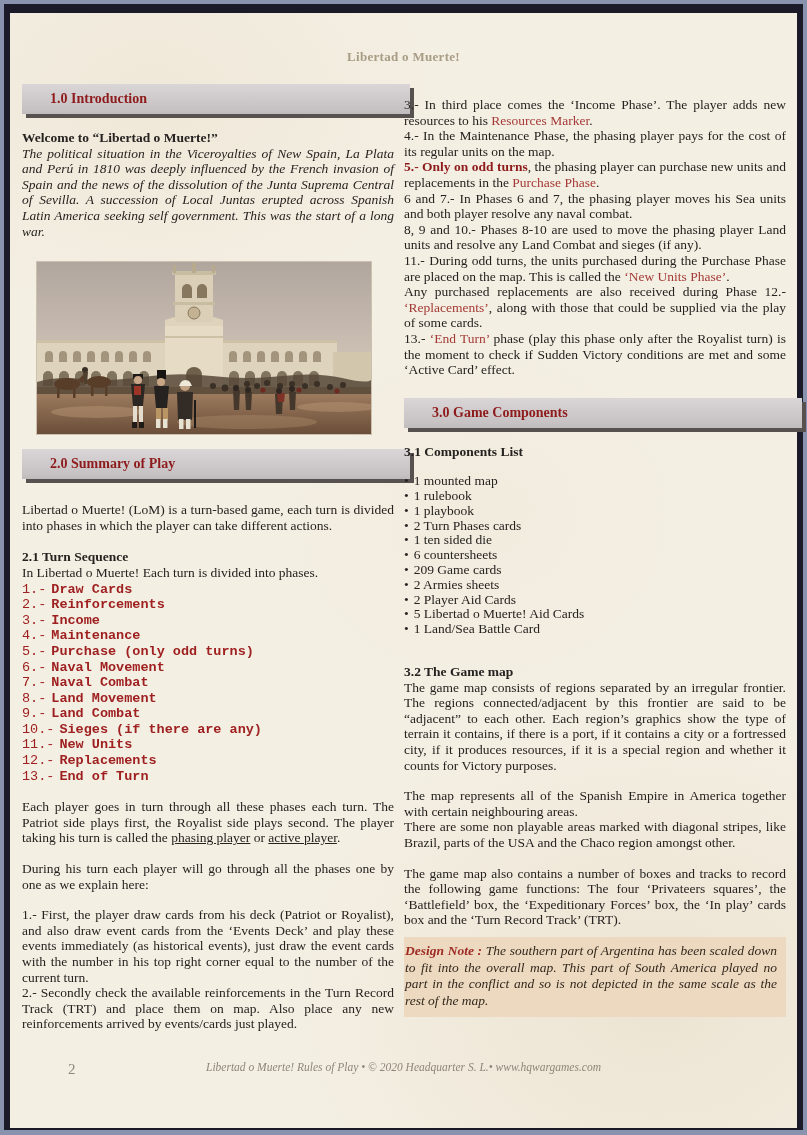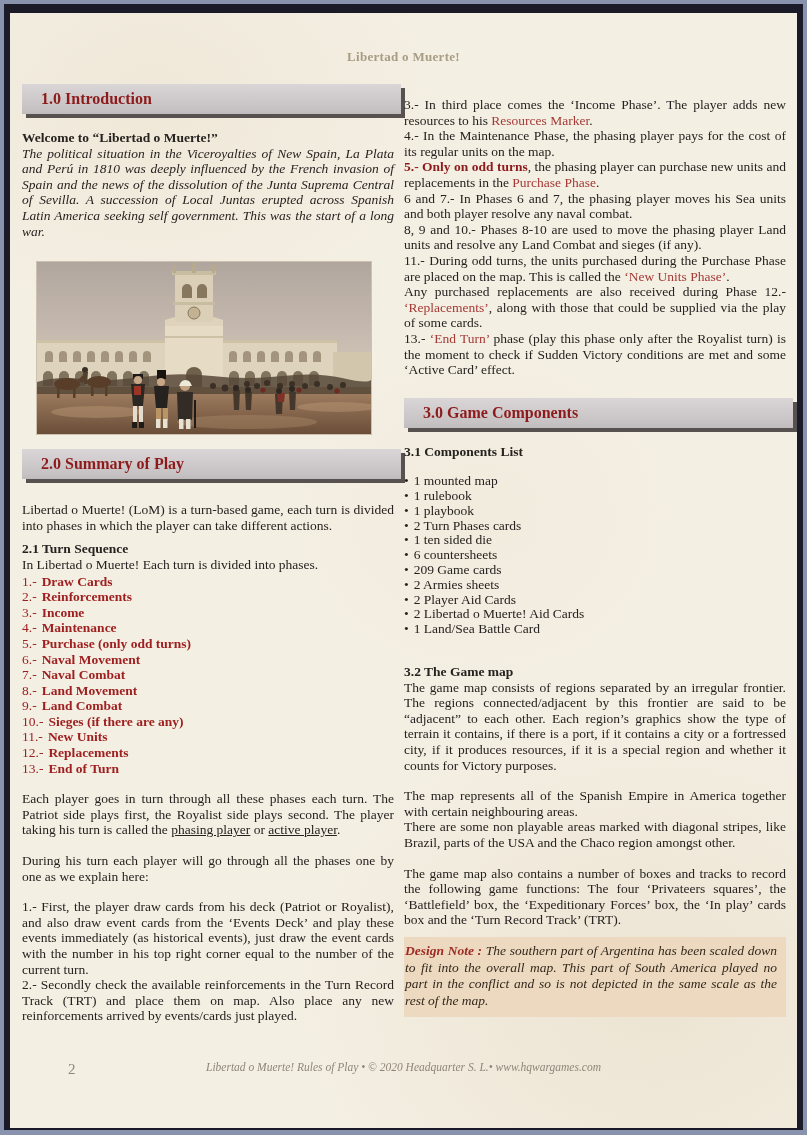--- a/index.html
+++ b/index.html
@@ -18,8 +18,8 @@
   .col-left{left:12px;top:71px;width:372px;}
   .col-right{left:394px;top:84px;width:382px;}
   .section-bar{background:linear-gradient(180deg,#dad6d7 0%,#c6c1c3 85%,#bfbabc 100%);
-    box-shadow:4px 4px 0 #575250;height:30px;line-height:30px;padding-left:19px;
-    font-size:16px;font-weight:bold;color:#8e1b1b;width:360px;margin:0 0 16px 0;}
+    box-shadow:4px 4px 0 #575250;height:30px;line-height:30px;padding-left:28px;
+    font-size:14px;font-weight:bold;color:#8e1b1b;width:360px;margin:0 0 16px 0;}
   .col-right .section-bar{width:370px;}
   p{margin:0;}
   .just{text-align:justify;}

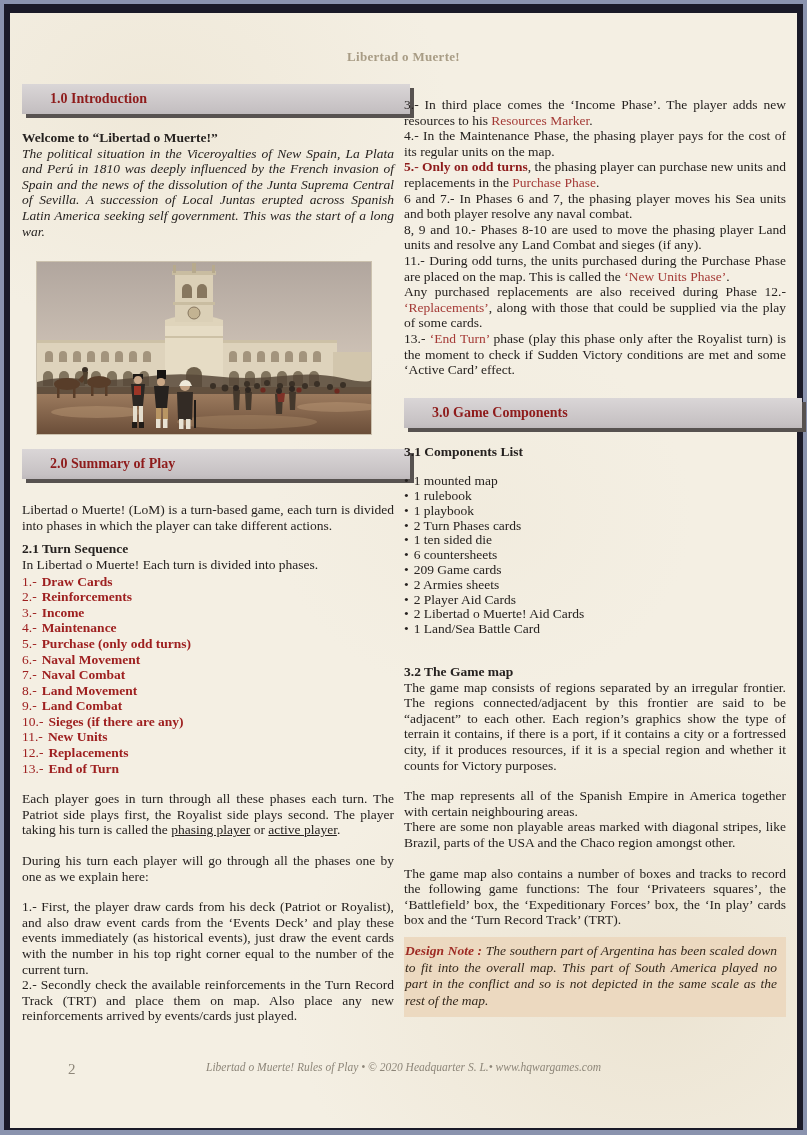--- a/index.html
+++ b/index.html
@@ -30,7 +30,7 @@
   .br{color:#8e1b1b;font-weight:bold;}
   .sp14{margin-bottom:14px;}
   .sp15{margin-bottom:15px;}
-  .sp16{margin-bottom:8px;}
+  .sp16{margin-bottom:16px;}
   .subhead{font-weight:bold;margin:0;}
   .painting{width:334px;height:172px;margin:2px 0 14px 14px;border:1px solid #cbc1ae;box-sizing:content-box;}
   .phase-list{margin:1px 0 15px 0;}

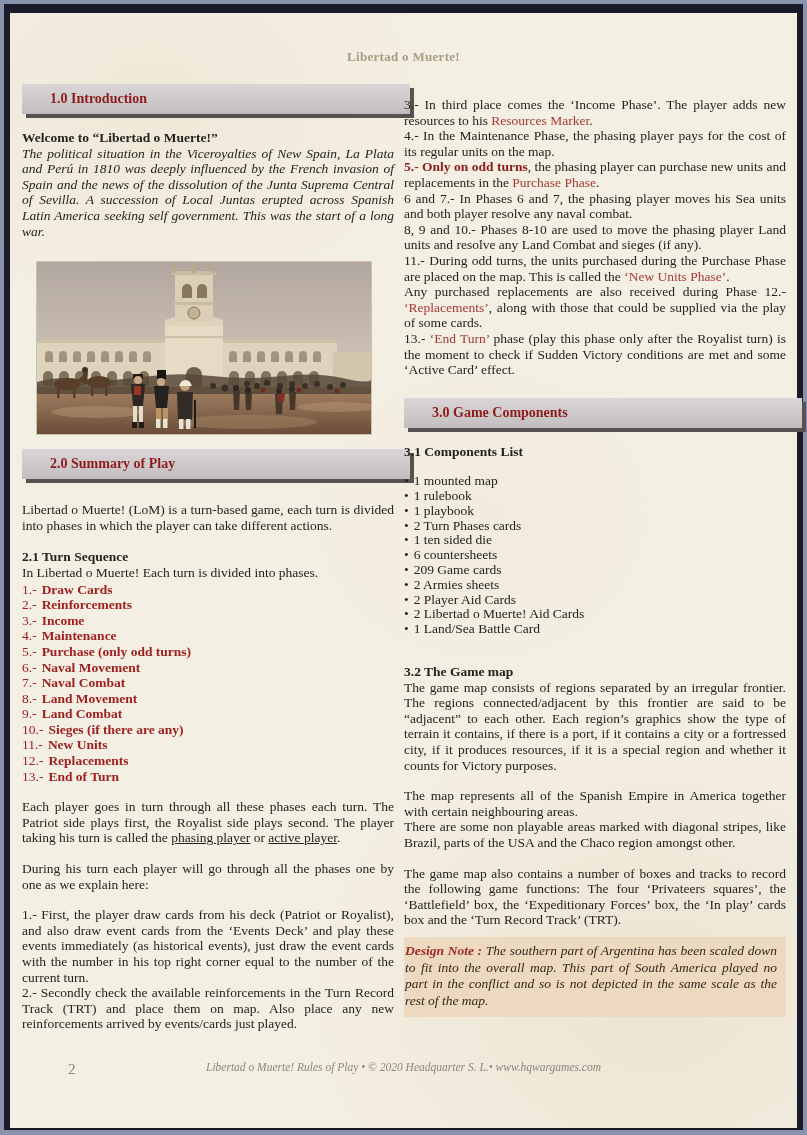--- a/index.html
+++ b/index.html
@@ -33,7 +33,7 @@
   .sp16{margin-bottom:16px;}
   .subhead{font-weight:bold;margin:0;}
   .painting{width:334px;height:172px;margin:2px 0 14px 14px;border:1px solid #cbc1ae;box-sizing:content-box;}
-  .phase-list{margin:1px 0 15px 0;}
+  .phase-list{margin:1px 0 15px 0;font-family:Liberation Mono, monospace;}
   .phase-item{color:#9e2020;line-height:15.6px;}
   .phase-item .nm{font-weight:bold;margin-left:5px;}
   .comp-list{margin:15px 0 0 0;}

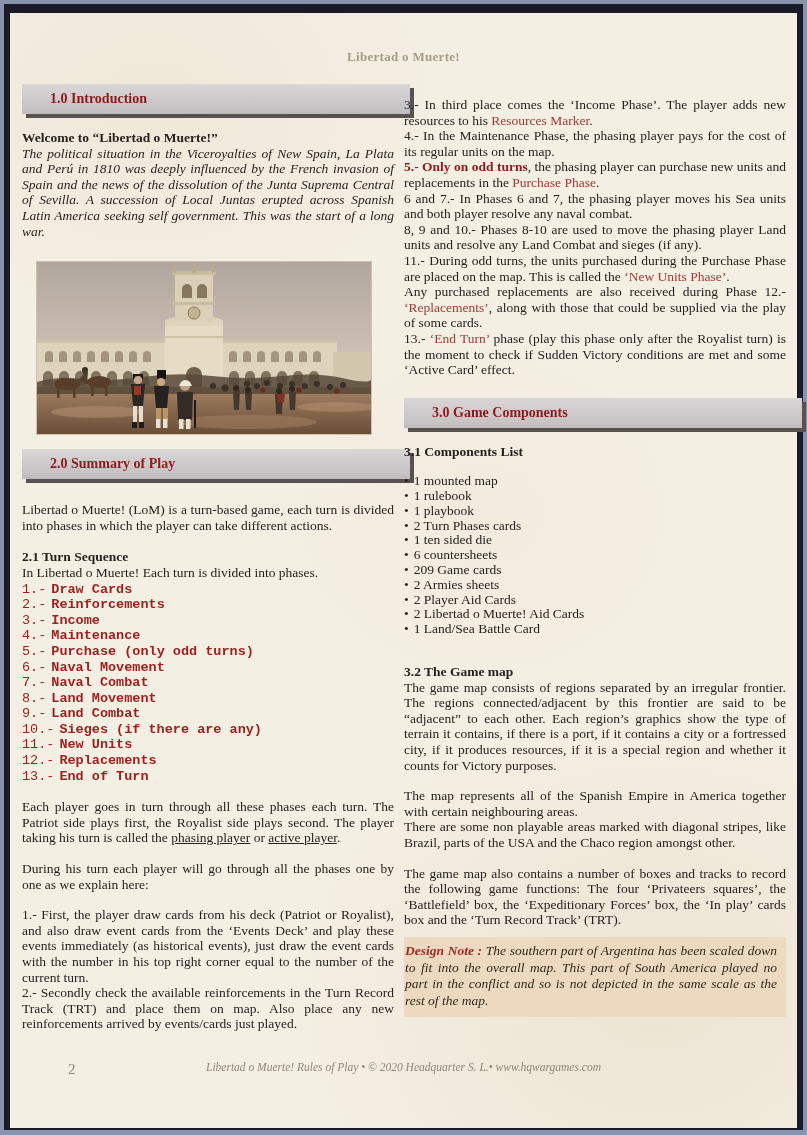--- a/index.html
+++ b/index.html
@@ -279,7 +279,7 @@
         <div class="comp-item"><span class="blt">•</span><span>209 Game cards</span></div>
         <div class="comp-item"><span class="blt">•</span><span>2 Armies sheets</span></div>
         <div class="comp-item"><span class="blt">•</span><span>2 Player Aid Cards</span></div>
-        <div class="comp-item"><span class="blt">•</span><span>2 Libertad o Muerte! Aid Cards</span></div>
+        <div class="comp-item"><span class="blt">•</span><span>5 Libertad o Muerte! Aid Cards</span></div>
         <div class="comp-item"><span class="blt">•</span><span>1 Land/Sea Battle Card</span></div>
       </div>
 

